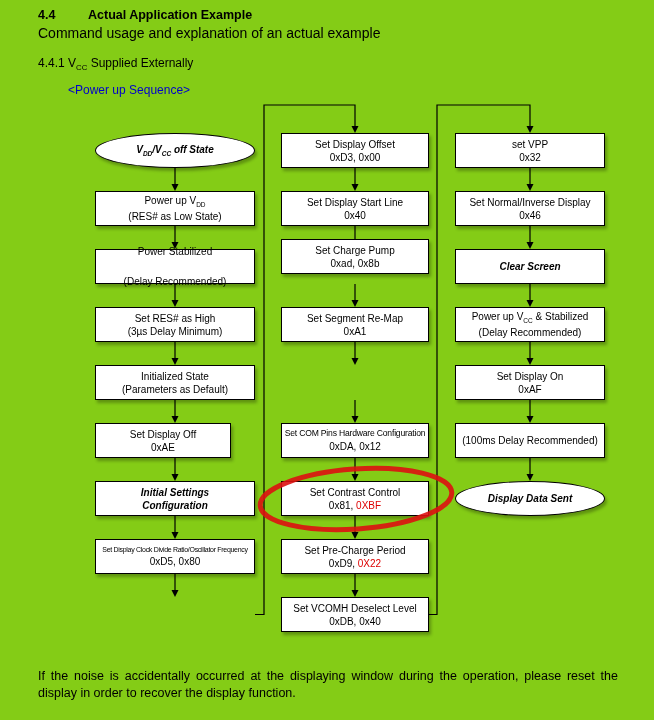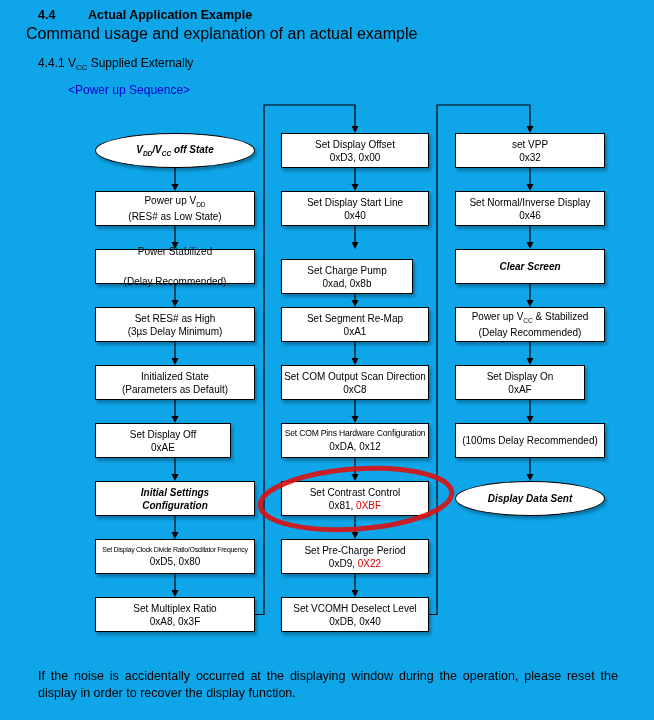--- a/index.html
+++ b/index.html
@@ -9,7 +9,7 @@
     font-family:"Liberation Sans", sans-serif;
     color:#000;
   }
-  .page { position:relative; width:654px; height:720px; background:#0ea5e9; overflow:hidden; }
+  .page { position:relative; width:654px; height:720px; background:#84cc16; overflow:hidden; }
 
   .heading-row { position:absolute; left:38px; top:8px; font-size:12.5px; font-weight:bold; }
   .heading-row .num { display:inline-block; width:50px; }

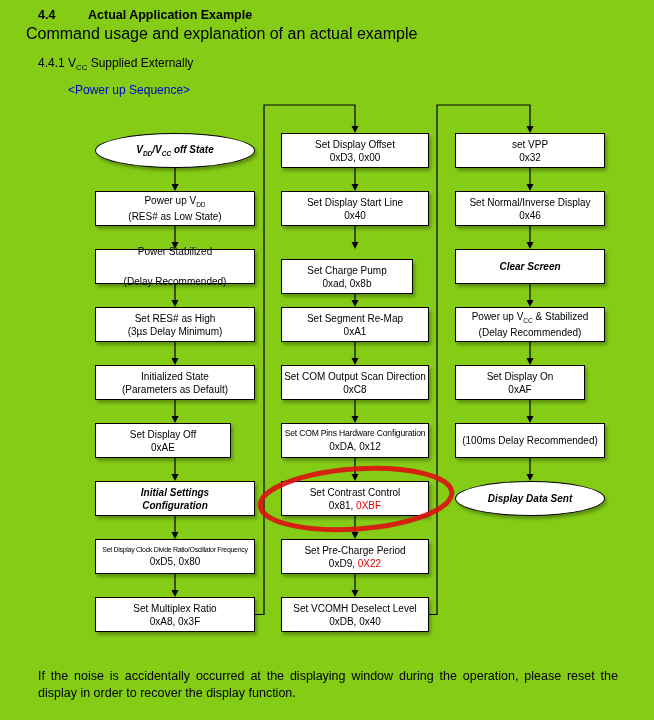--- a/index.html
+++ b/index.html
@@ -13,7 +13,7 @@
 
   .heading-row { position:absolute; left:38px; top:8px; font-size:12.5px; font-weight:bold; }
   .heading-row .num { display:inline-block; width:50px; }
-  .description { position:absolute; left:26px; top:25px; font-size:16px; }
+  .description { position:absolute; left:38px; top:25px; font-size:14px; }
   .subsection  { position:absolute; left:38px; top:56px; font-size:12px; }
   .subsection sub, .node sub { font-size:0.65em; }
   .seq-label   { position:absolute; left:68px; top:83px; font-size:12px; color:var(--link-blue,#0000cc); }

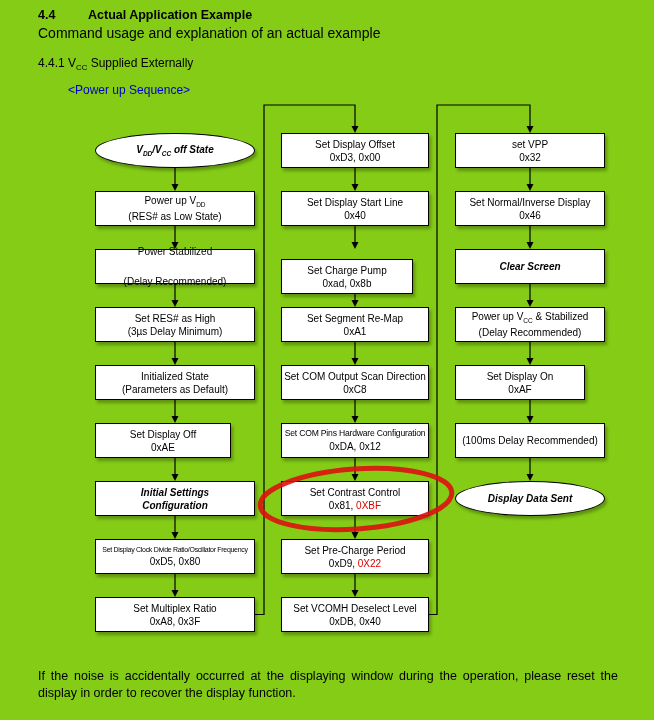--- a/index.html
+++ b/index.html
@@ -154,7 +154,7 @@
         <div class="line"><span>Set Display Start Line</span></div>
         <div class="line"><span>0x40</span></div>
       </div>
-      <div class="node rect" style="left: 281px; top: 259px; width: 132px;">
+      <div class="node rect" style="left: 281px; top: 239px; width: 148px;">
         <div class="line"><span>Set Charge Pump</span></div>
         <div class="line"><span>0xad, 0x8b</span></div>
       </div>

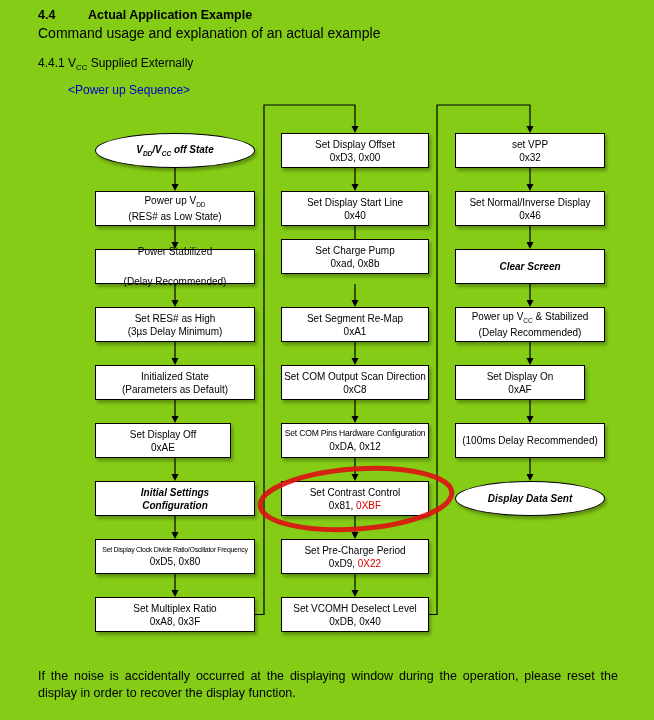--- a/index.html
+++ b/index.html
@@ -162,10 +162,6 @@
         <div class="line"><span>Set Segment Re-Map</span></div>
         <div class="line"><span>0xA1</span></div>
       </div>
-      <div class="node rect" style="left: 281px; top: 365px; width: 148px;">
-        <div class="line"><span>Set COM Output Scan Direction</span></div>
-        <div class="line"><span>0xC8</span></div>
-      </div>
       <div class="node rect" style="left: 281px; top: 423px; width: 148px;">
         <div class="line mid"><span>Set COM Pins Hardware Configuration</span></div>
         <div class="line"><span>0xDA, 0x12</span></div>

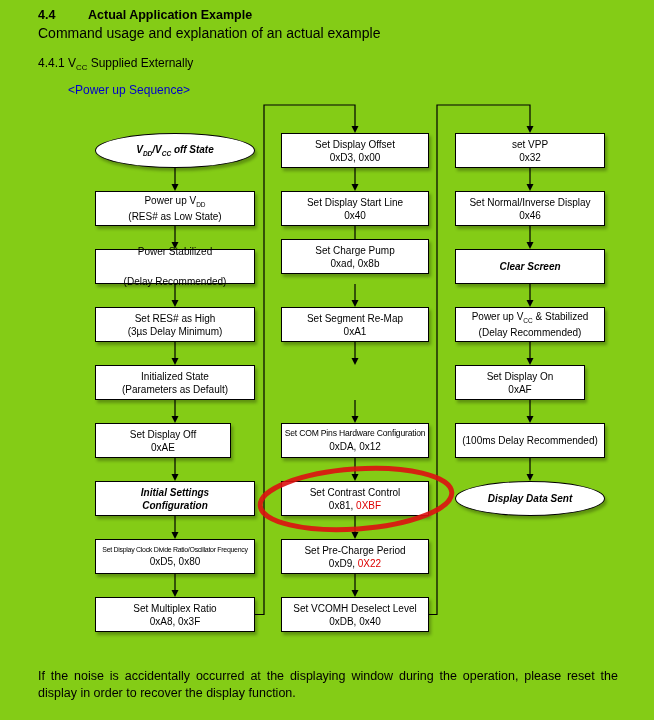--- a/index.html
+++ b/index.html
@@ -193,7 +193,7 @@
         <div class="line"><span>Power up V</span><sub>CC</sub><span> &amp; Stabilized</span></div>
         <div class="line"><span>(Delay Recommended)</span></div>
       </div>
-      <div class="node rect" style="left: 455px; top: 365px; width: 130px;">
+      <div class="node rect" style="left: 455px; top: 365px; width: 150px;">
         <div class="line"><span>Set Display On</span></div>
         <div class="line"><span>0xAF</span></div>
       </div>

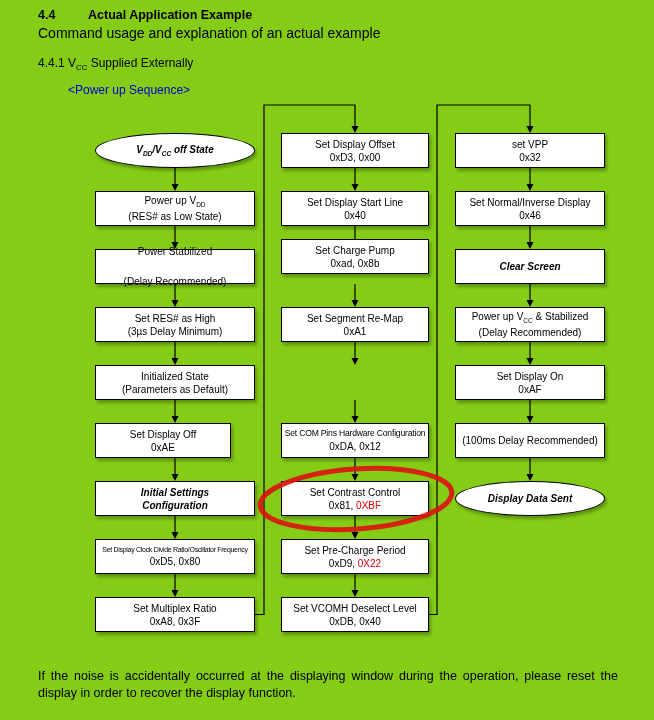--- a/index.html
+++ b/index.html
@@ -142,10 +142,6 @@
         <div class="line small"><span>Set Display Clock Divide Ratio/Oscillator Frequency</span></div>
         <div class="line"><span>0xD5, 0x80</span></div>
       </div>
-      <div class="node rect" style="left: 95px; top: 597px; width: 160px;">
-        <div class="line"><span>Set Multiplex Ratio</span></div>
-        <div class="line"><span>0xA8, 0x3F</span></div>
-      </div>
       <div class="node rect" style="left: 281px; top: 133px; width: 148px;">
         <div class="line"><span>Set Display Offset</span></div>
         <div class="line"><span>0xD3, 0x00</span></div>

